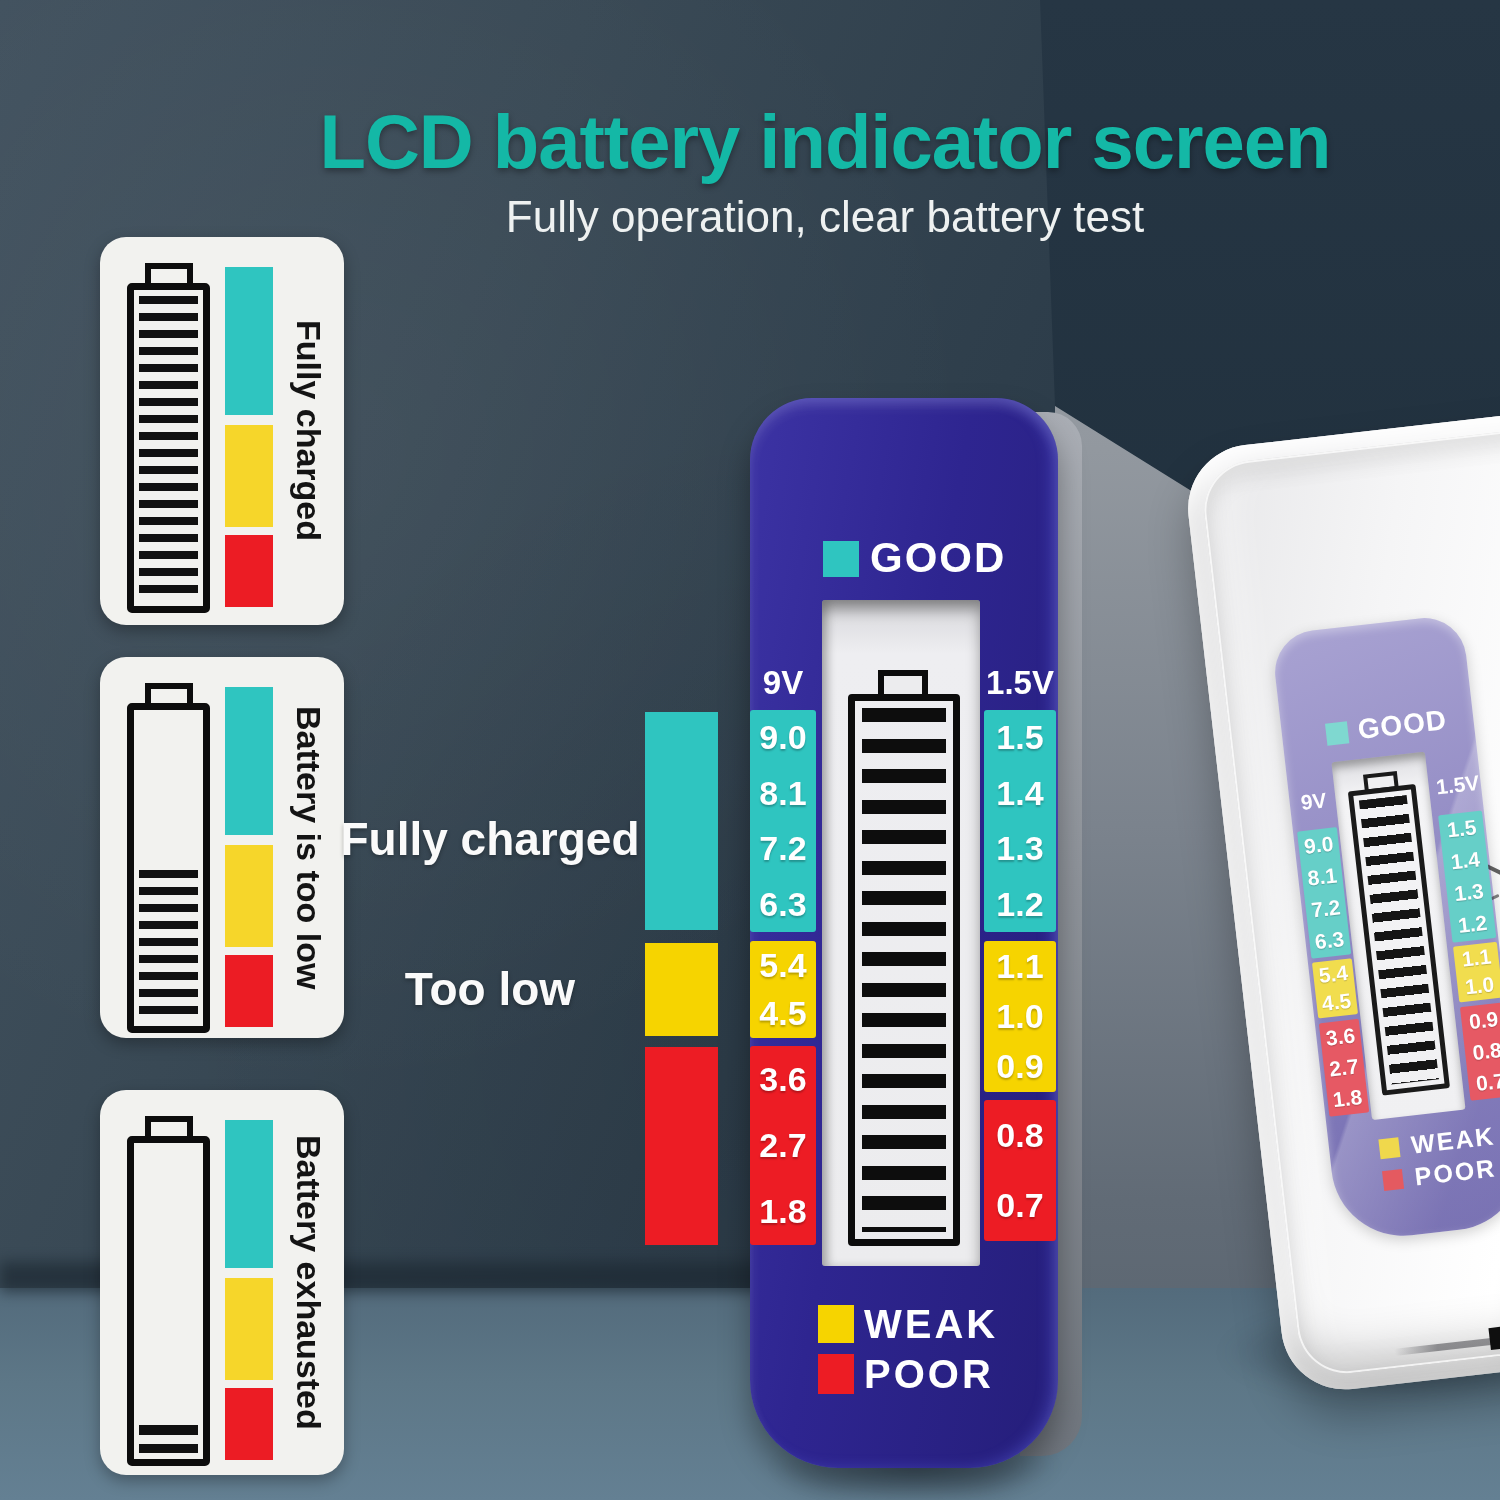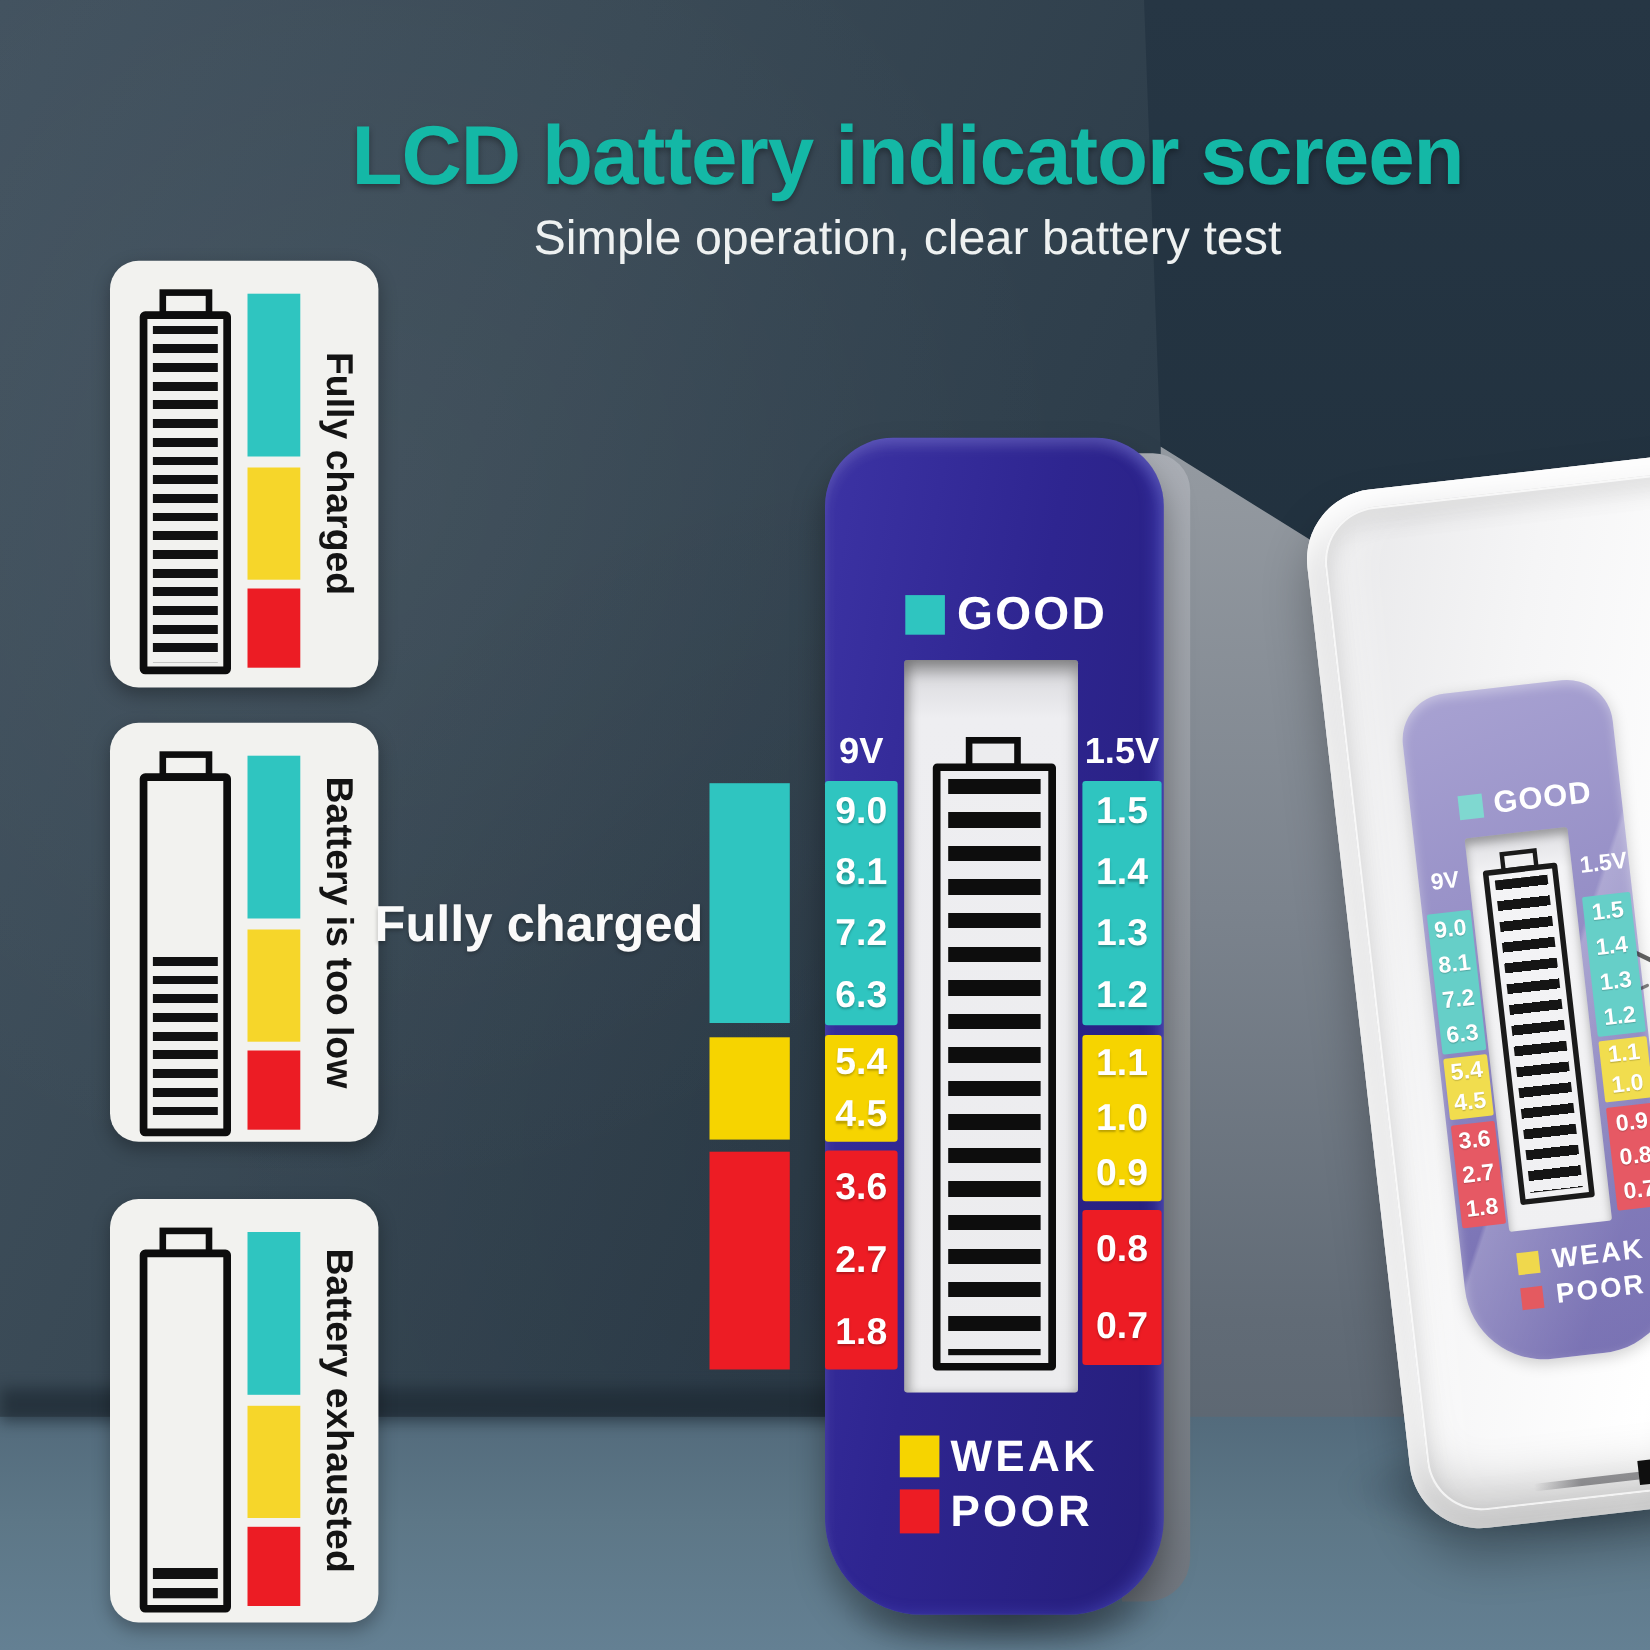--- a/index.html
+++ b/index.html
@@ -160,7 +160,7 @@
   <div class="bg-floor-edge"></div>
 
   <div class="title">LCD battery indicator screen</div>
-  <div class="subtitle">Simple operation, clear battery test</div>
+  <div class="subtitle">Fully operation, clear battery test</div>
 
   <div class="card c1">
     <div class="batt">

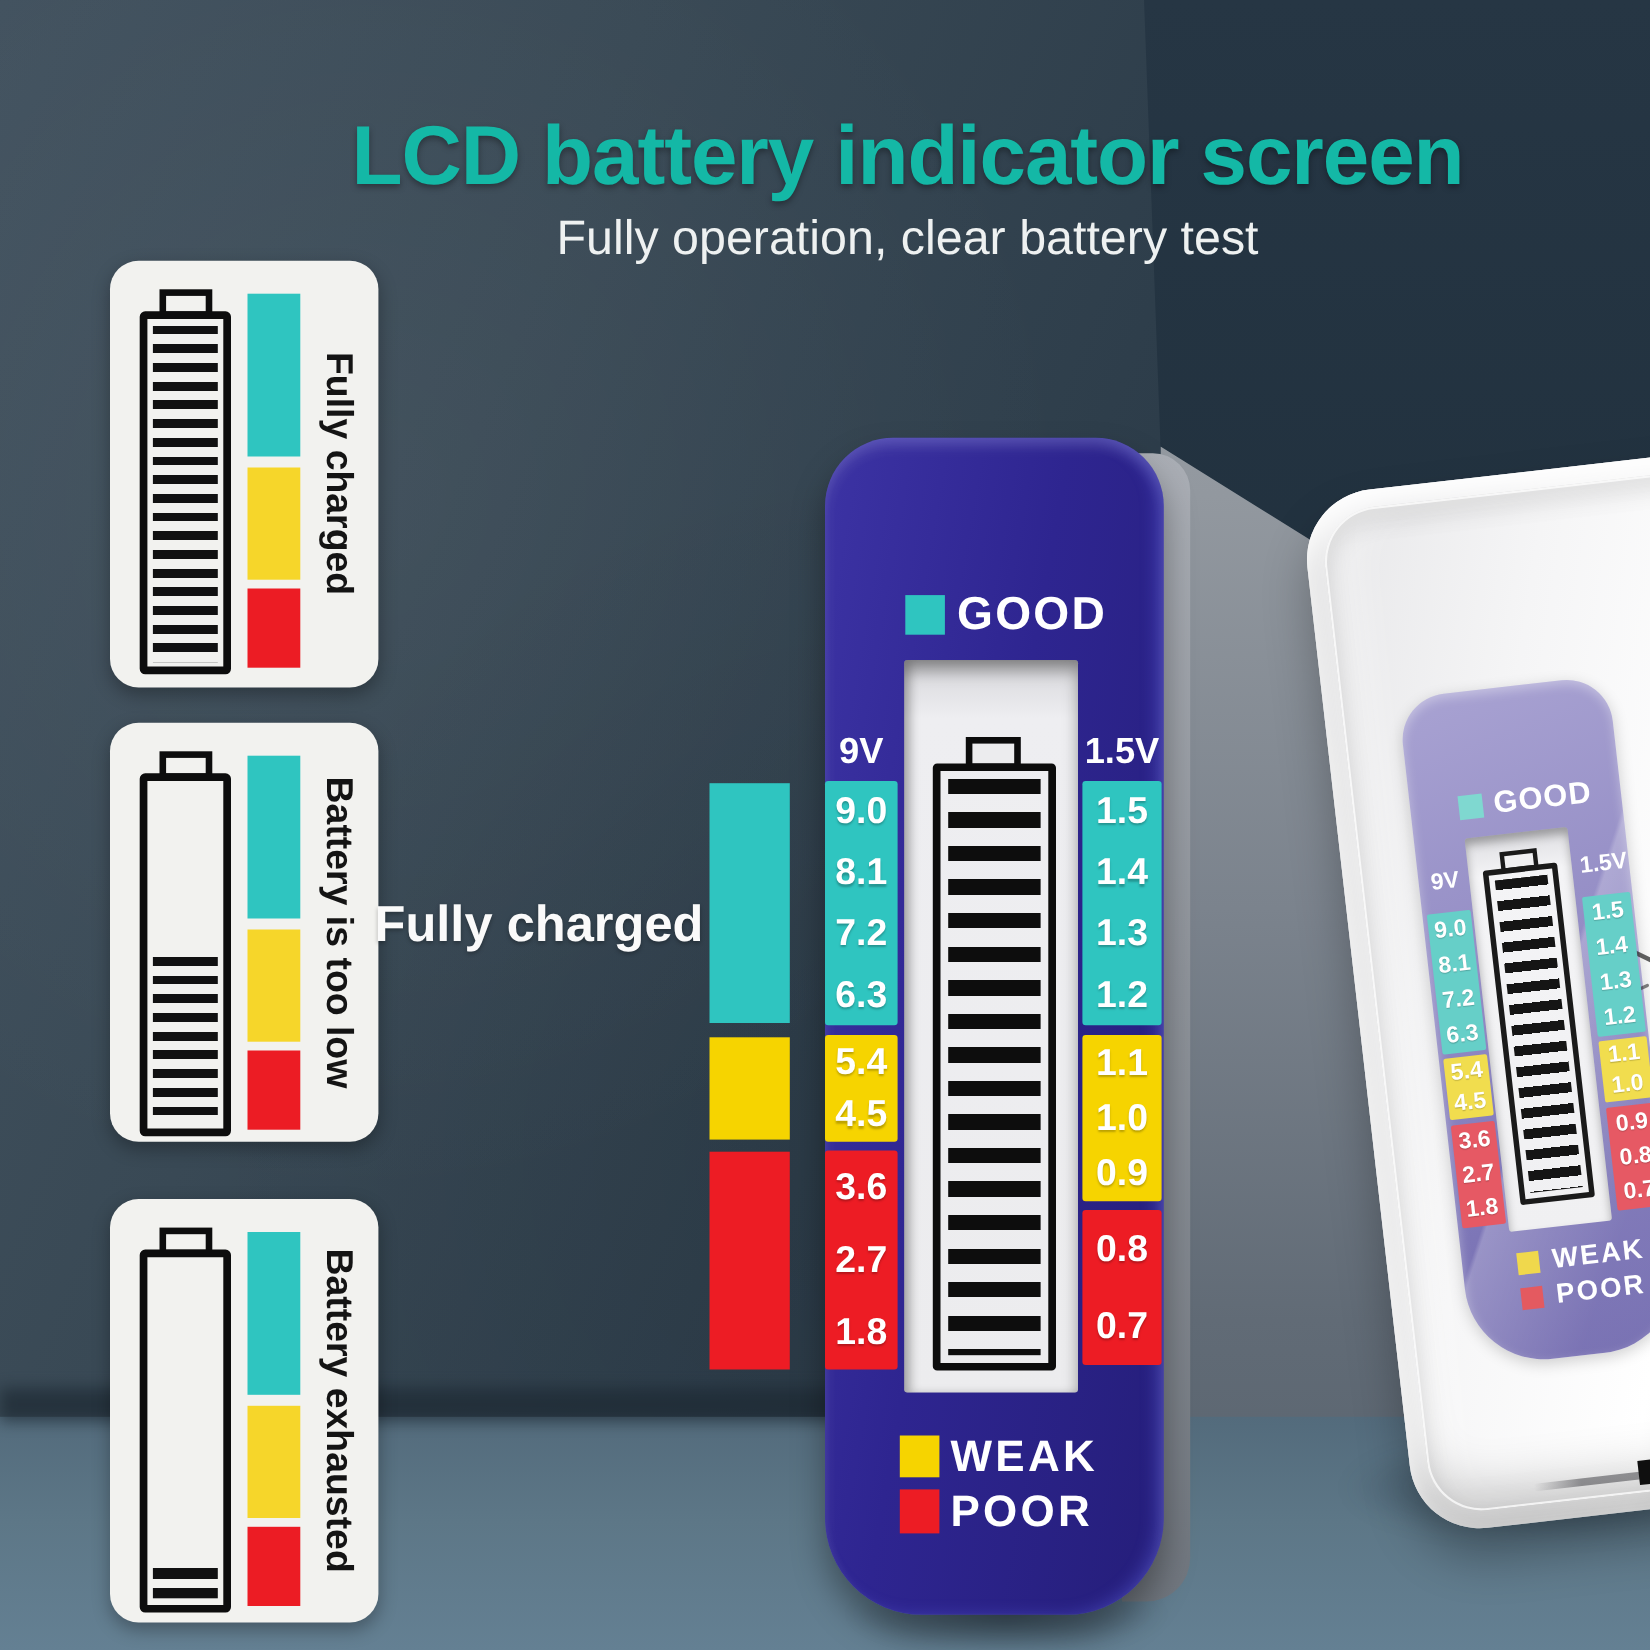--- a/index.html
+++ b/index.html
@@ -208,6 +208,7 @@
   </div>
 
   <div class="key-label kl1">Fully charged</div>
+  <div class="key-label kl2">Too low</div>
   <div class="kb kb-teal"></div>
   <div class="kb kb-yellow"></div>
   <div class="kb kb-red"></div>

